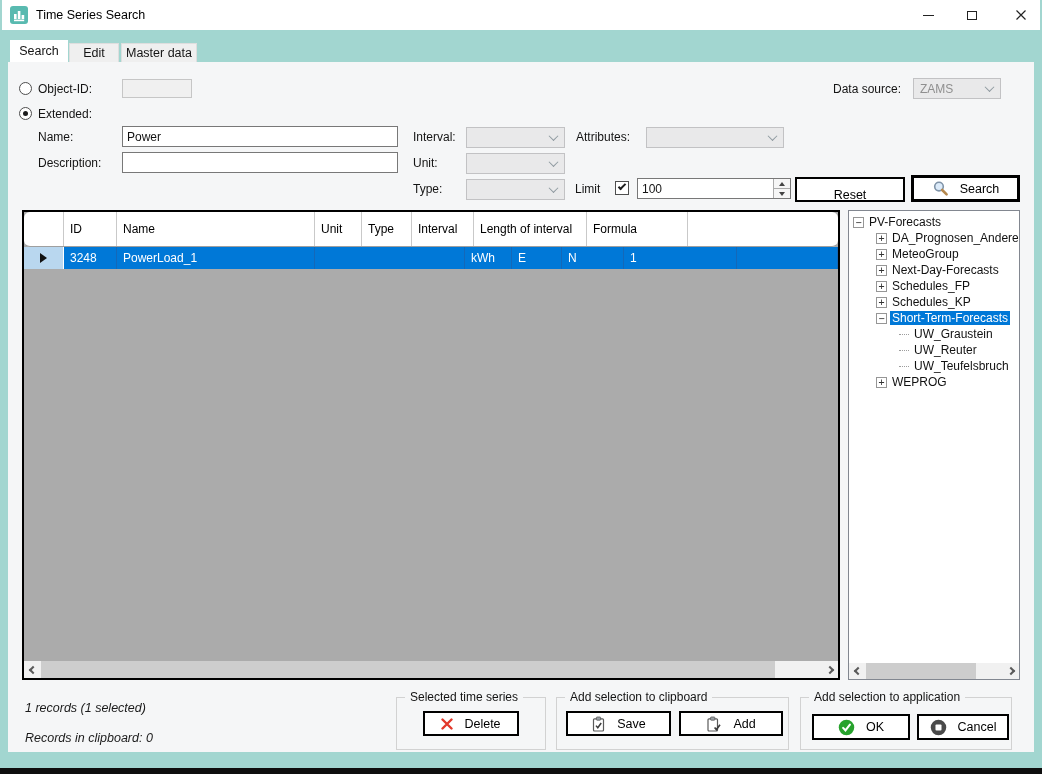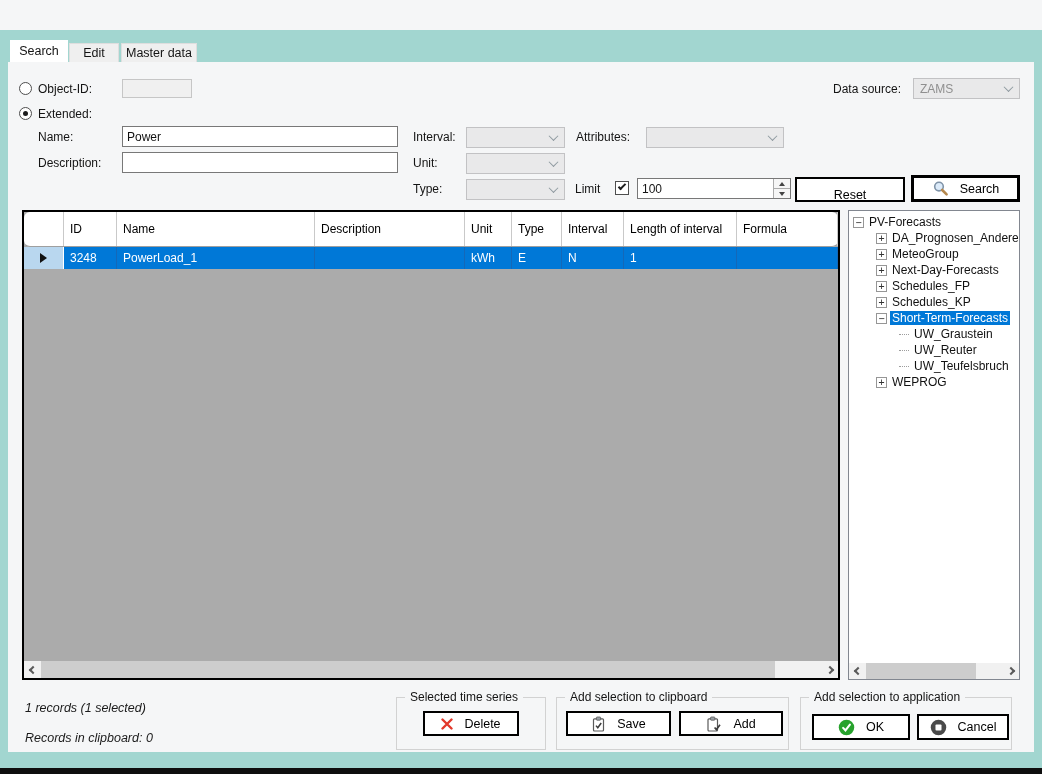--- a/index.html
+++ b/index.html
@@ -92,6 +92,27 @@
 
 <div id="window">
 
+  <div class="titlebar">
+    <svg class="app-icon" viewBox="0 0 18 18">
+      <rect width="18" height="18" rx="3" fill="#59bab0"></rect>
+      <rect x="4" y="8" width="2.6" height="5" fill="#fff"></rect>
+      <rect x="7.8" y="5" width="2.6" height="8" fill="#fff"></rect>
+      <rect x="11.6" y="9" width="2.6" height="4" fill="#fff"></rect>
+      <rect x="4" y="13.6" width="10.2" height="1.6" fill="#fff"></rect>
+    </svg>
+    <span class="title-text">Time Series Search</span>
+    <div class="wctrl min">
+        <span class="glyph-min"></span>
+      </div>
+    <div class="wctrl max">
+        <span class="glyph-max"></span>
+      </div>
+    <div class="wctrl close">
+      <svg width="12" height="12" viewBox="0 0 12 12">
+        <path d="M1.5 1.5 L10.5 10.5 M10.5 1.5 L1.5 10.5" stroke="#222" stroke-width="1.2"></path>
+      </svg>
+    </div>
+  </div>
 
   <div class="tabband"></div>
   <div class="frame-l"></div>

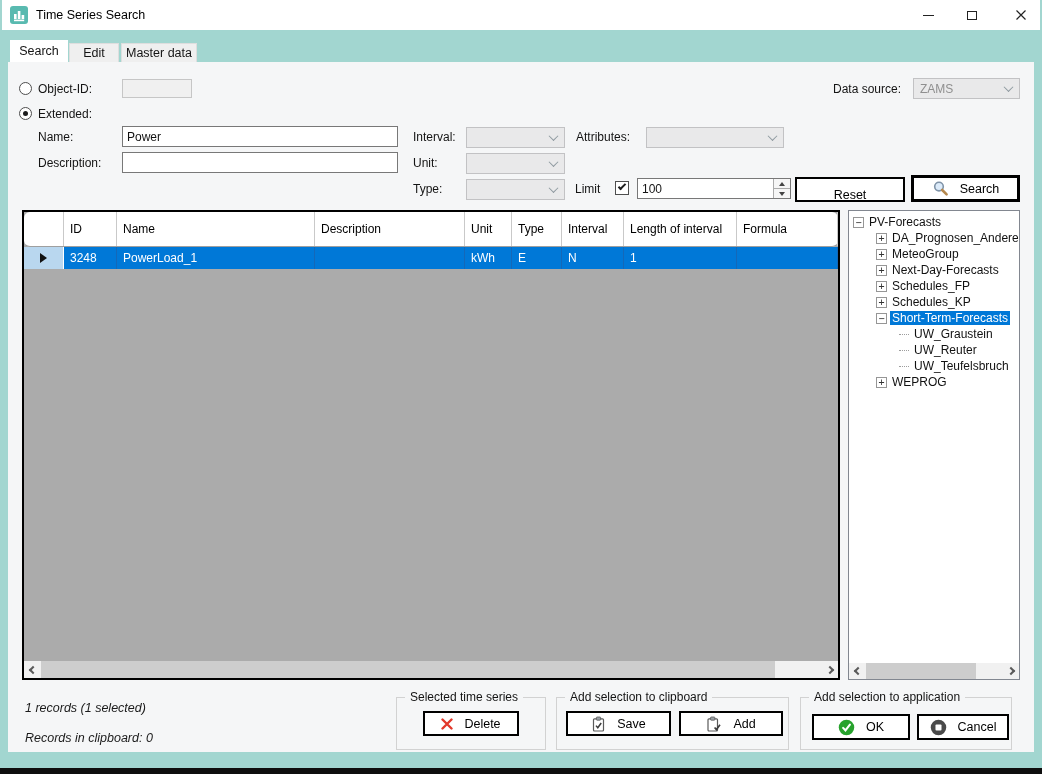--- a/index.html
+++ b/index.html
@@ -130,7 +130,7 @@
   <input class="textinput disabled" style="left: 122px; top: 79px; width: 70px; height: 19px;" readonly="" value="">
 
   <span class="lbl" style="left:833px;top:82px;">Data source:</span>
-  <div class="combo" style="left:913px;top:78px;width:107px;">
+  <div class="combo" style="left:913px;top:78px;width:88px;">
     <span>ZAMS</span>
     <span class="chev"></span>
   </div>

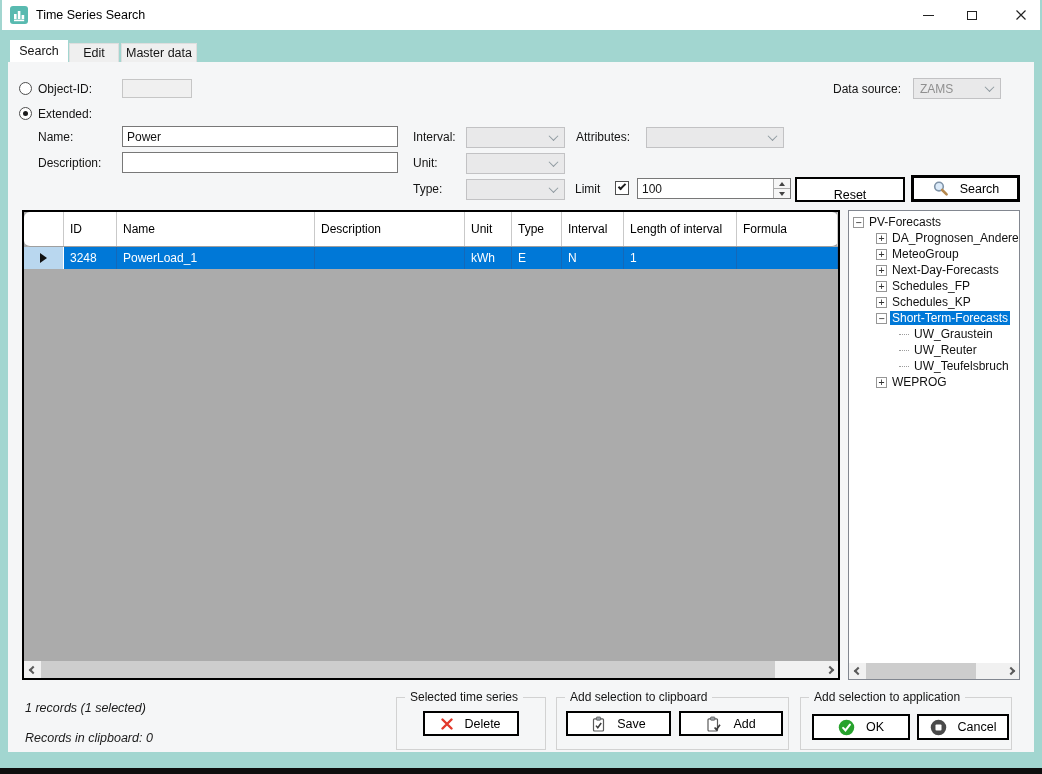--- a/index.html
+++ b/index.html
@@ -203,7 +203,6 @@
         <div class="th" style="width: 40px;"></div>
         <div class="th" style="width: 53px;">ID</div>
         <div class="th" style="width: 198px;">Name</div>
-        <div class="th" style="width: 150px;">Description</div>
         <div class="th" style="width: 47px;">Unit</div>
         <div class="th" style="width: 50px;">Type</div>
         <div class="th" style="width: 62px;">Interval</div>

